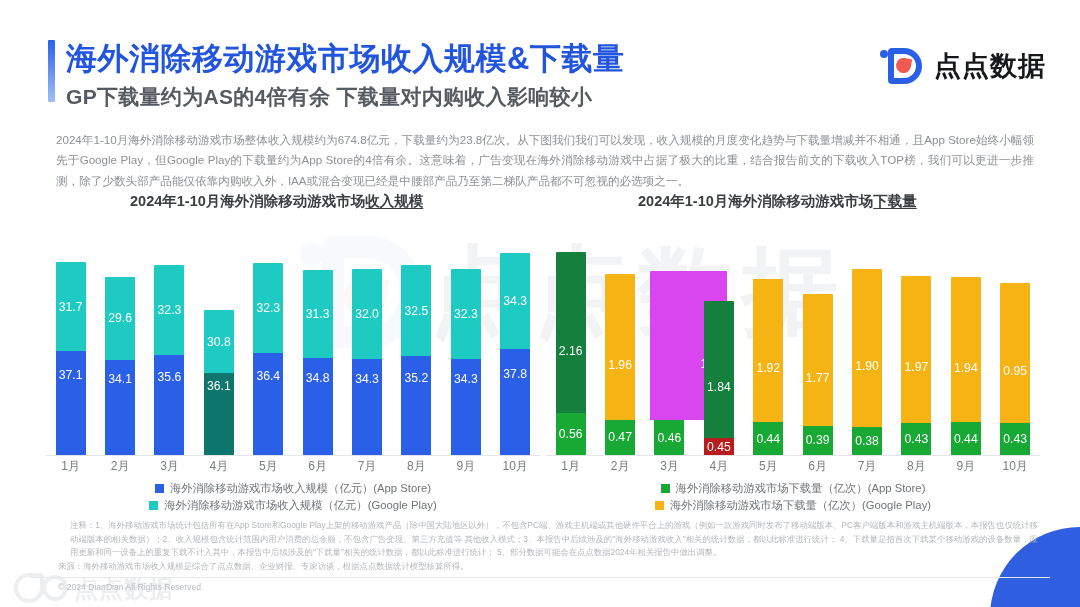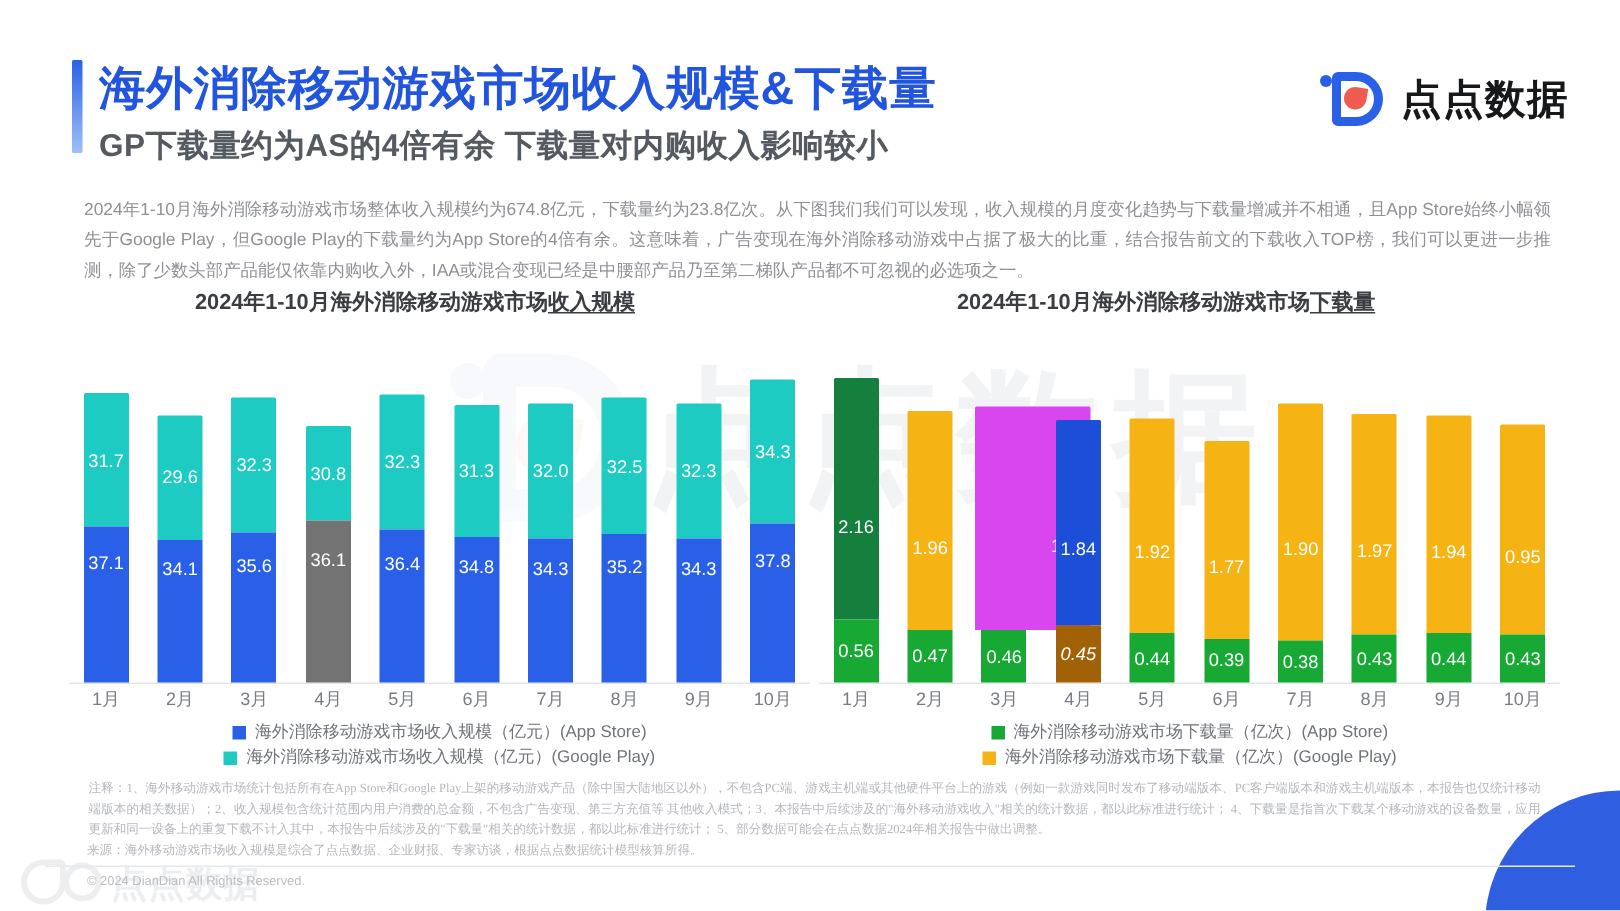--- a/index.html
+++ b/index.html
@@ -226,7 +226,7 @@
             <div class="seg top" style="height: 63px; background: rgb(30, 203, 194); align-items: center;">
               <span style="top: 0px;">30.8</span>
             </div>
-            <div class="seg" style="height: 108px; background: #737373; align-items: center;">
+            <div class="seg" style="height: 82px; background: #0f766e; align-items: center;">
               <span style="top: -28px;">36.1</span>
             </div>
           </div>

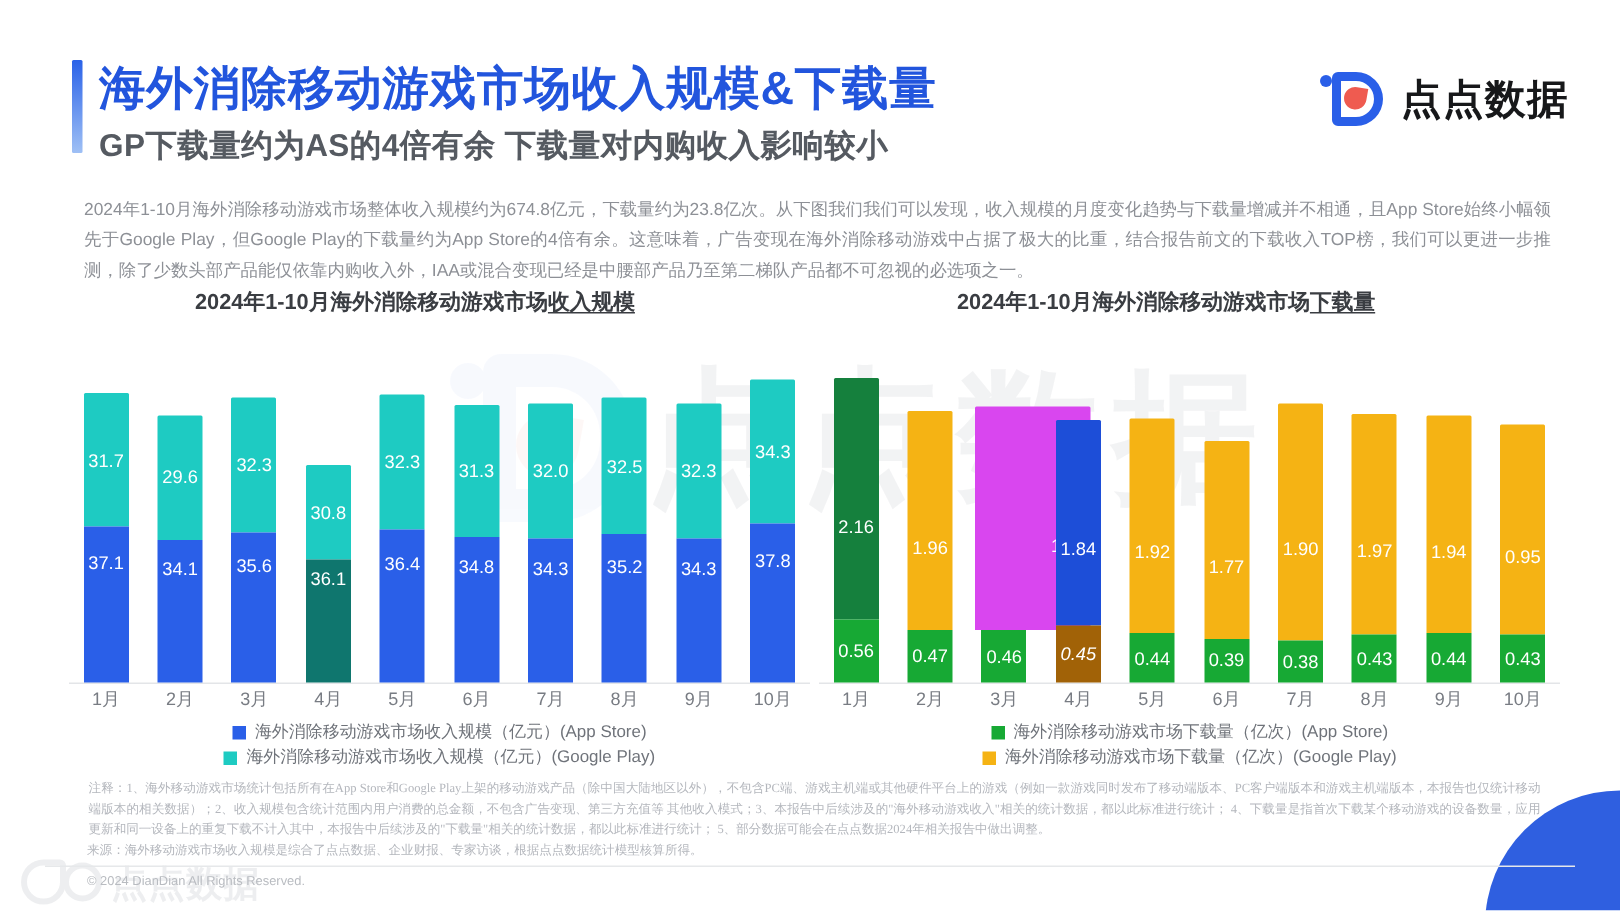--- a/index.html
+++ b/index.html
@@ -331,7 +331,7 @@
             </div>
           </div>
           <div class="bar-col">
-            <div class="seg top" style="height: 137.387px; background: #1d4ed8;">
+            <div class="seg top" style="height: 137.387px; background: #15803d;">
               <span style="top: 18px;">1.84</span>
             </div>
             <div class="seg" style="height: 38px; background: #a16207; font-style: italic;">

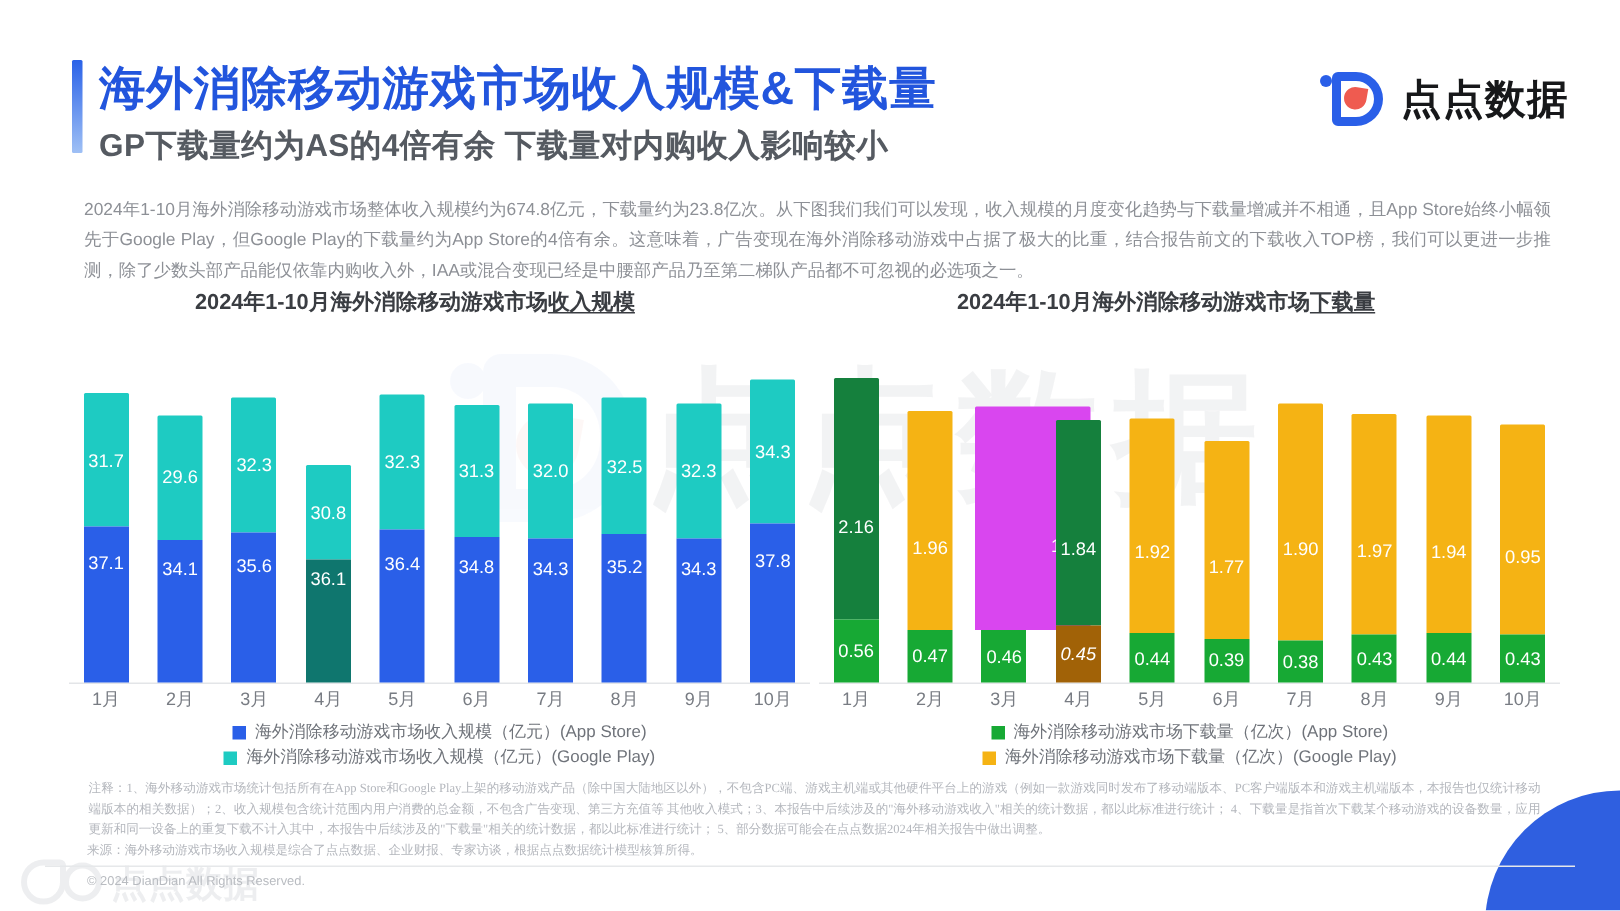--- a/index.html
+++ b/index.html
@@ -334,7 +334,7 @@
             <div class="seg top" style="height: 137.387px; background: #15803d;">
               <span style="top: 18px;">1.84</span>
             </div>
-            <div class="seg" style="height: 38px; background: #a16207; font-style: italic;">
+            <div class="seg" style="height: 17px; background: #b91c1c;">
               <span style="top: 0px;">0.45</span>
             </div>
           </div>

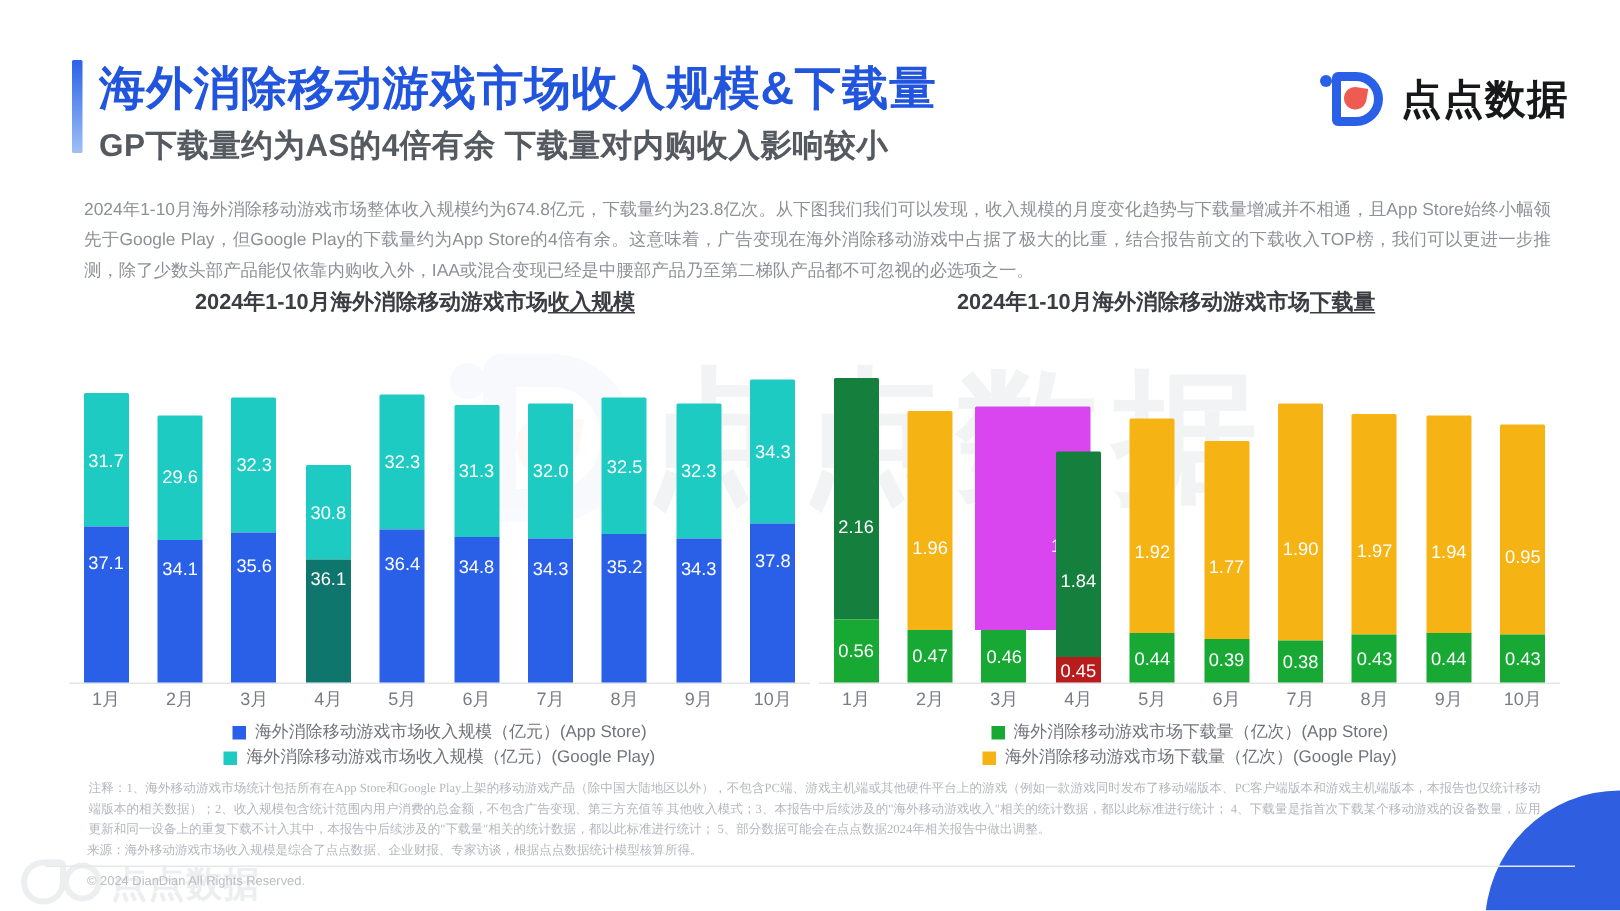--- a/index.html
+++ b/index.html
@@ -107,10 +107,9 @@
 
   
   .footnote{
-    position:absolute;left:59px;top:519px;width:968px;
+    position:absolute;left:70px;top:519px;width:968px;
     font-size:8.4px;line-height:13.5px;color:#b4b7bd;text-align:justify;
     z-index:3;
-    font-family:Liberation Serif, serif;
   }
   .source{
     position:absolute;left:58px;top:560px;width:968px;

